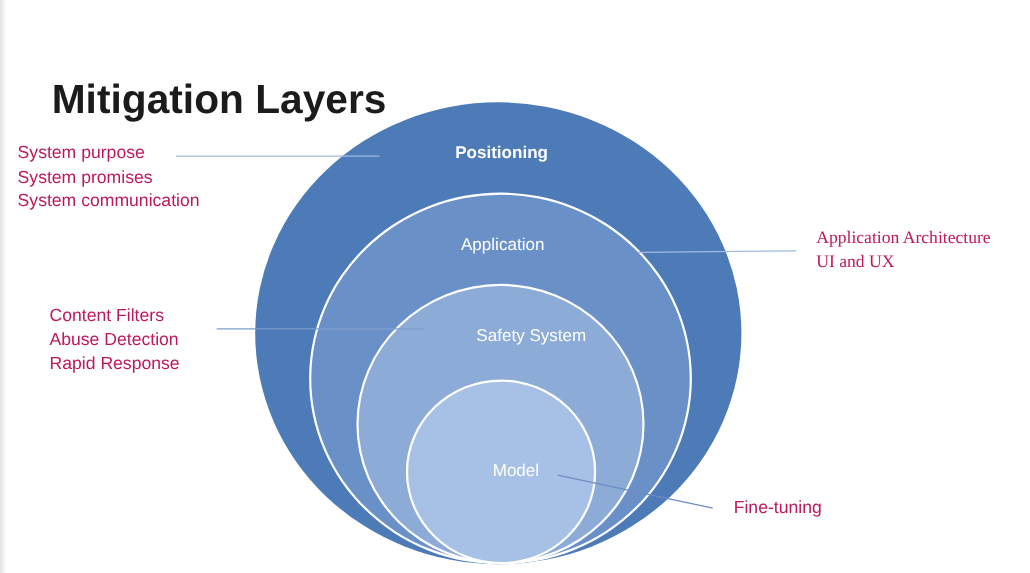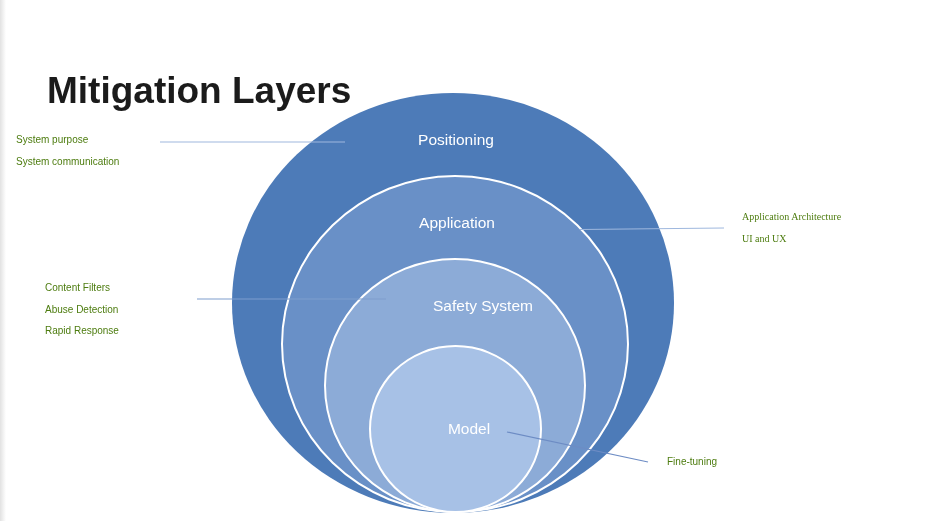--- a/index.html
+++ b/index.html
@@ -35,7 +35,7 @@
   .lbl-safety{left:459px;top:306px;margin-left:24px;}
   .lbl-model{left:469px;top:429px;}
   .annotation{
-    position:absolute;color:#4d7c0f;font-size:10px;line-height:21.5px;
+    position:absolute;color:#be185d;font-size:16px;line-height:21.5px;
     white-space:nowrap;z-index:6;
   }
   .ann-positioning{left:16px;top:129px;}

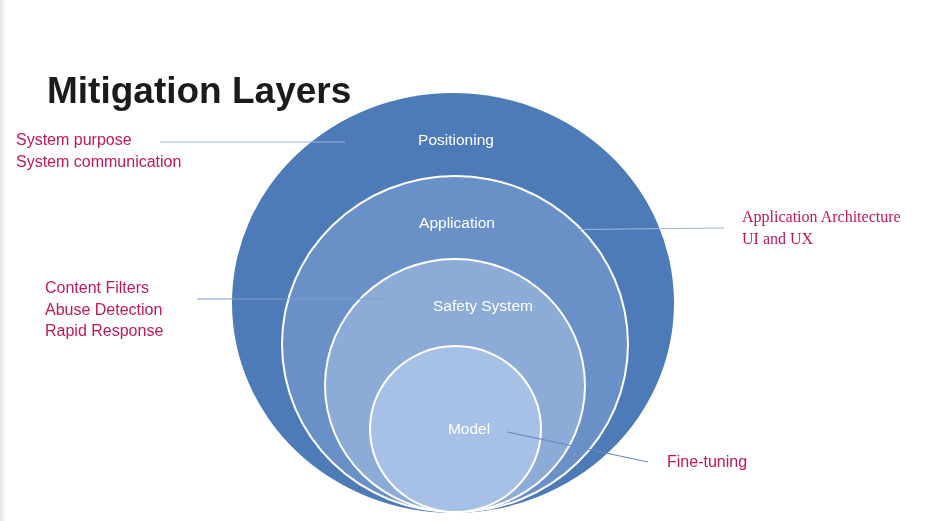--- a/index.html
+++ b/index.html
@@ -30,7 +30,7 @@
     position:absolute;transform:translate(-50%,-50%);
     color:#ffffff;font-size:15.5px;white-space:nowrap;z-index:6;
   }
-  .lbl-positioning{left:456px;top:140px;}
+  .lbl-positioning{left:456px;top:140px;font-weight:bold;}
   .lbl-application{left:457px;top:223px;}
   .lbl-safety{left:459px;top:306px;margin-left:24px;}
   .lbl-model{left:469px;top:429px;}

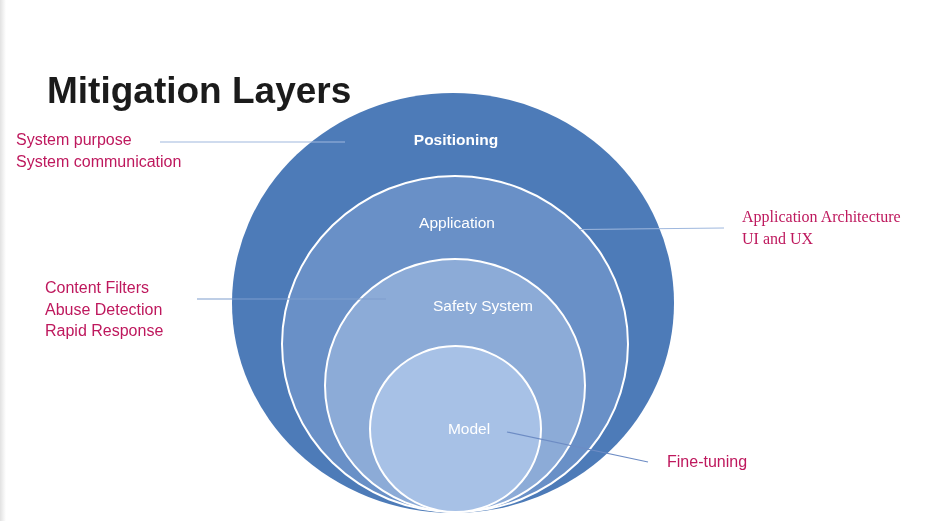--- a/index.html
+++ b/index.html
@@ -73,6 +73,7 @@
 
 <div class="annotation ann-positioning">
   <div>System purpose</div>
+  <div>System promises</div>
   <div>System communication</div>
 </div>
 

